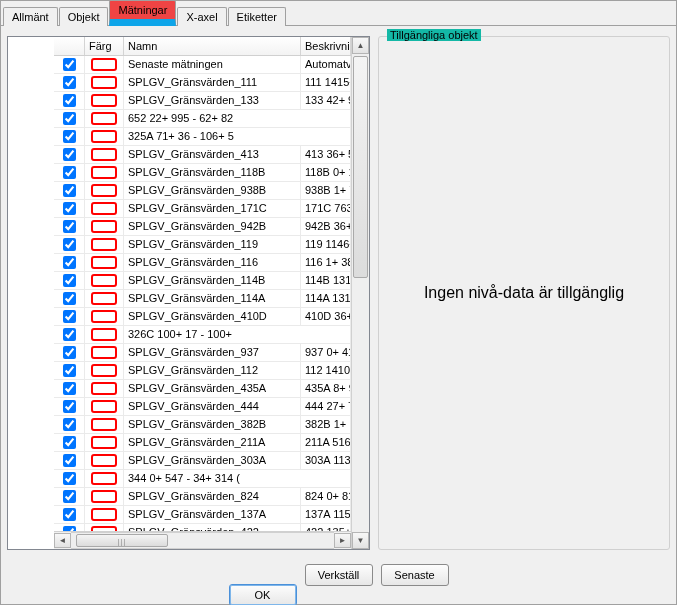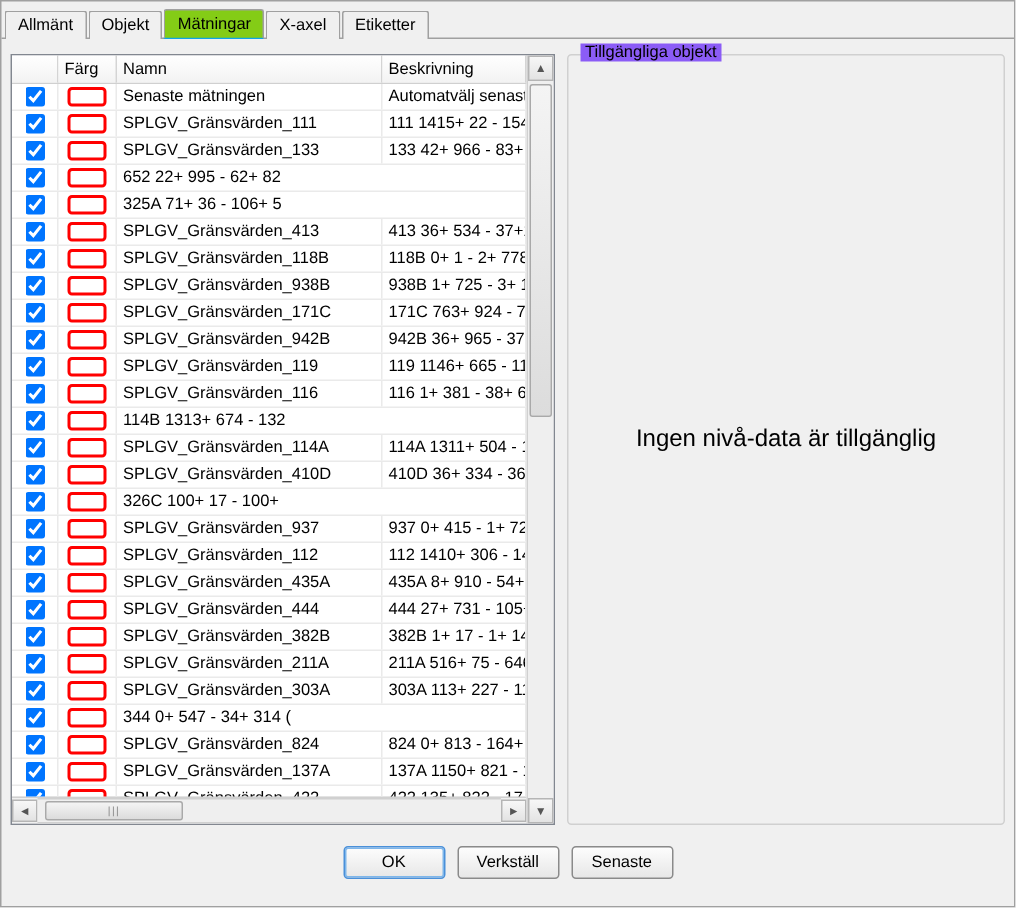--- a/index.html
+++ b/index.html
@@ -40,8 +40,8 @@
     line-height: 14px;
   }
   .tab.active {
-    background: #84cc16;
-    border-bottom: 1px solid #0ea5e9;
+    background: #ef4444;
+    border-bottom: 7px solid #0ea5e9;
     z-index: 1;
   }
   

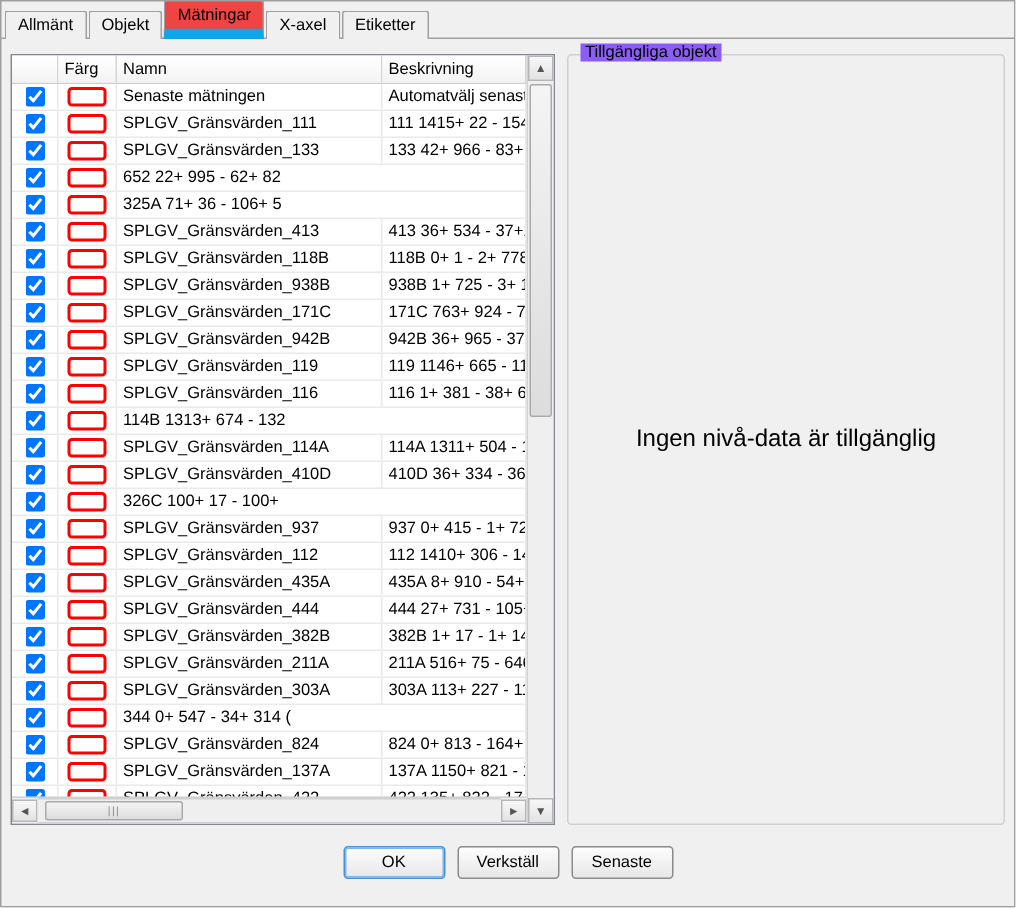--- a/index.html
+++ b/index.html
@@ -213,7 +213,7 @@
     position:absolute;
     top:-8px;
     left:8px;
-    background:#8b5cf6;
+    background:#14b8a6;
     padding:0 3px;
     font-size:11px;
   }

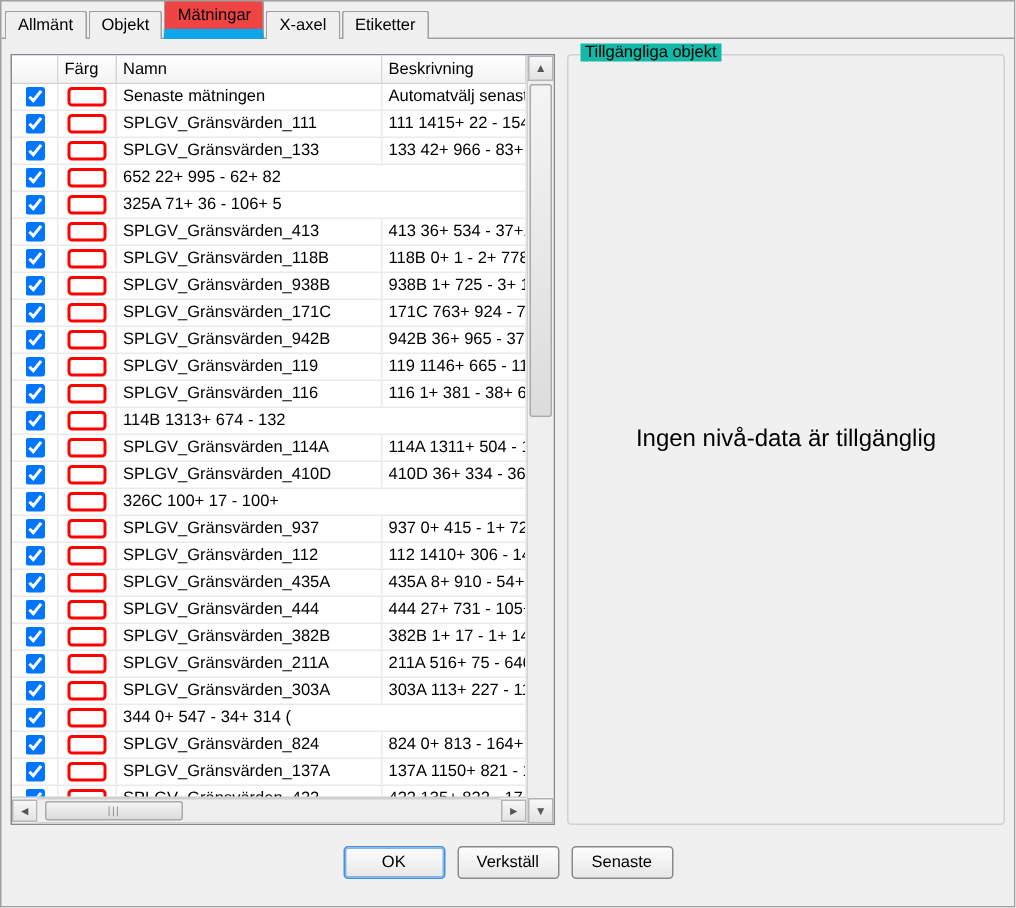--- a/index.html
+++ b/index.html
@@ -196,7 +196,7 @@
     flex:1;
     min-height:0;
   }
-  .grid-main { flex:1; display:flex; flex-direction:column; min-width:0; }
+  .grid-main { flex:1; display:flex; flex-direction:column; min-width:0;padding-left:46px; }
   
   .fieldset {
     position:absolute;

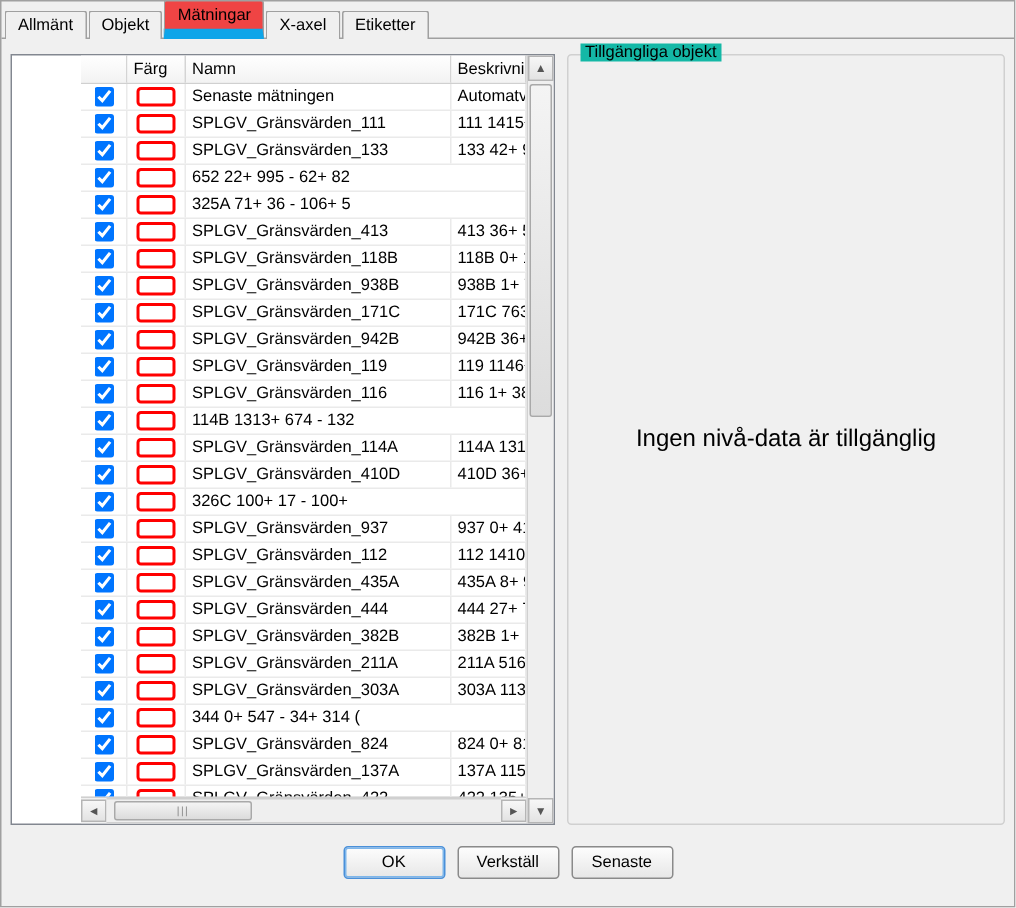--- a/index.html
+++ b/index.html
@@ -395,6 +395,7 @@
                     <div class="cell cell-color">
                       <div class="color-swatch"></div>
                     </div>
+                    <div class="cell cell-name">SPLGV_Gränsvärden_114B</div>
                     <div class="cell cell-desc">114B 1313+ 674 - 132</div>
                   </div>
                   <div class="grid-row">

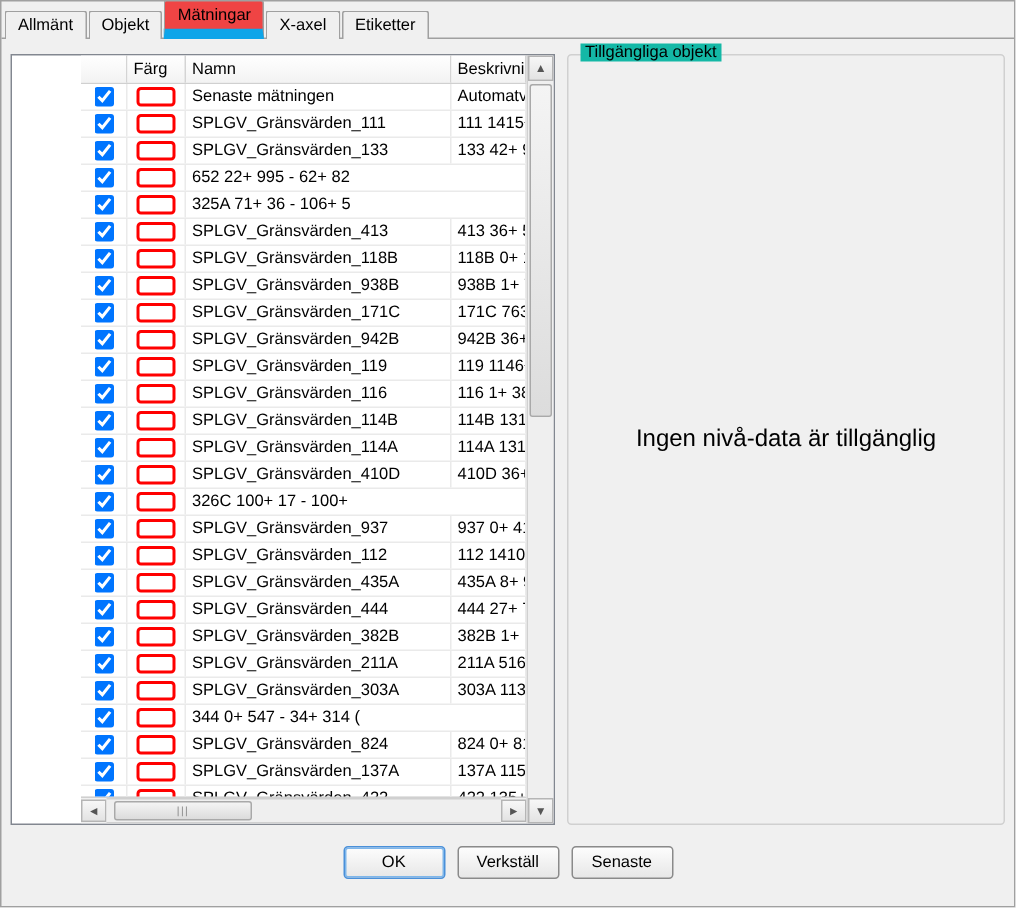--- a/index.html
+++ b/index.html
@@ -242,6 +242,7 @@
   .btn.default {
     border:1px solid #4a90d9;
     box-shadow:0 0 0 1px #7eb6ea inset;
+    margin-top:20px;
   }
 </style>
 </head>

